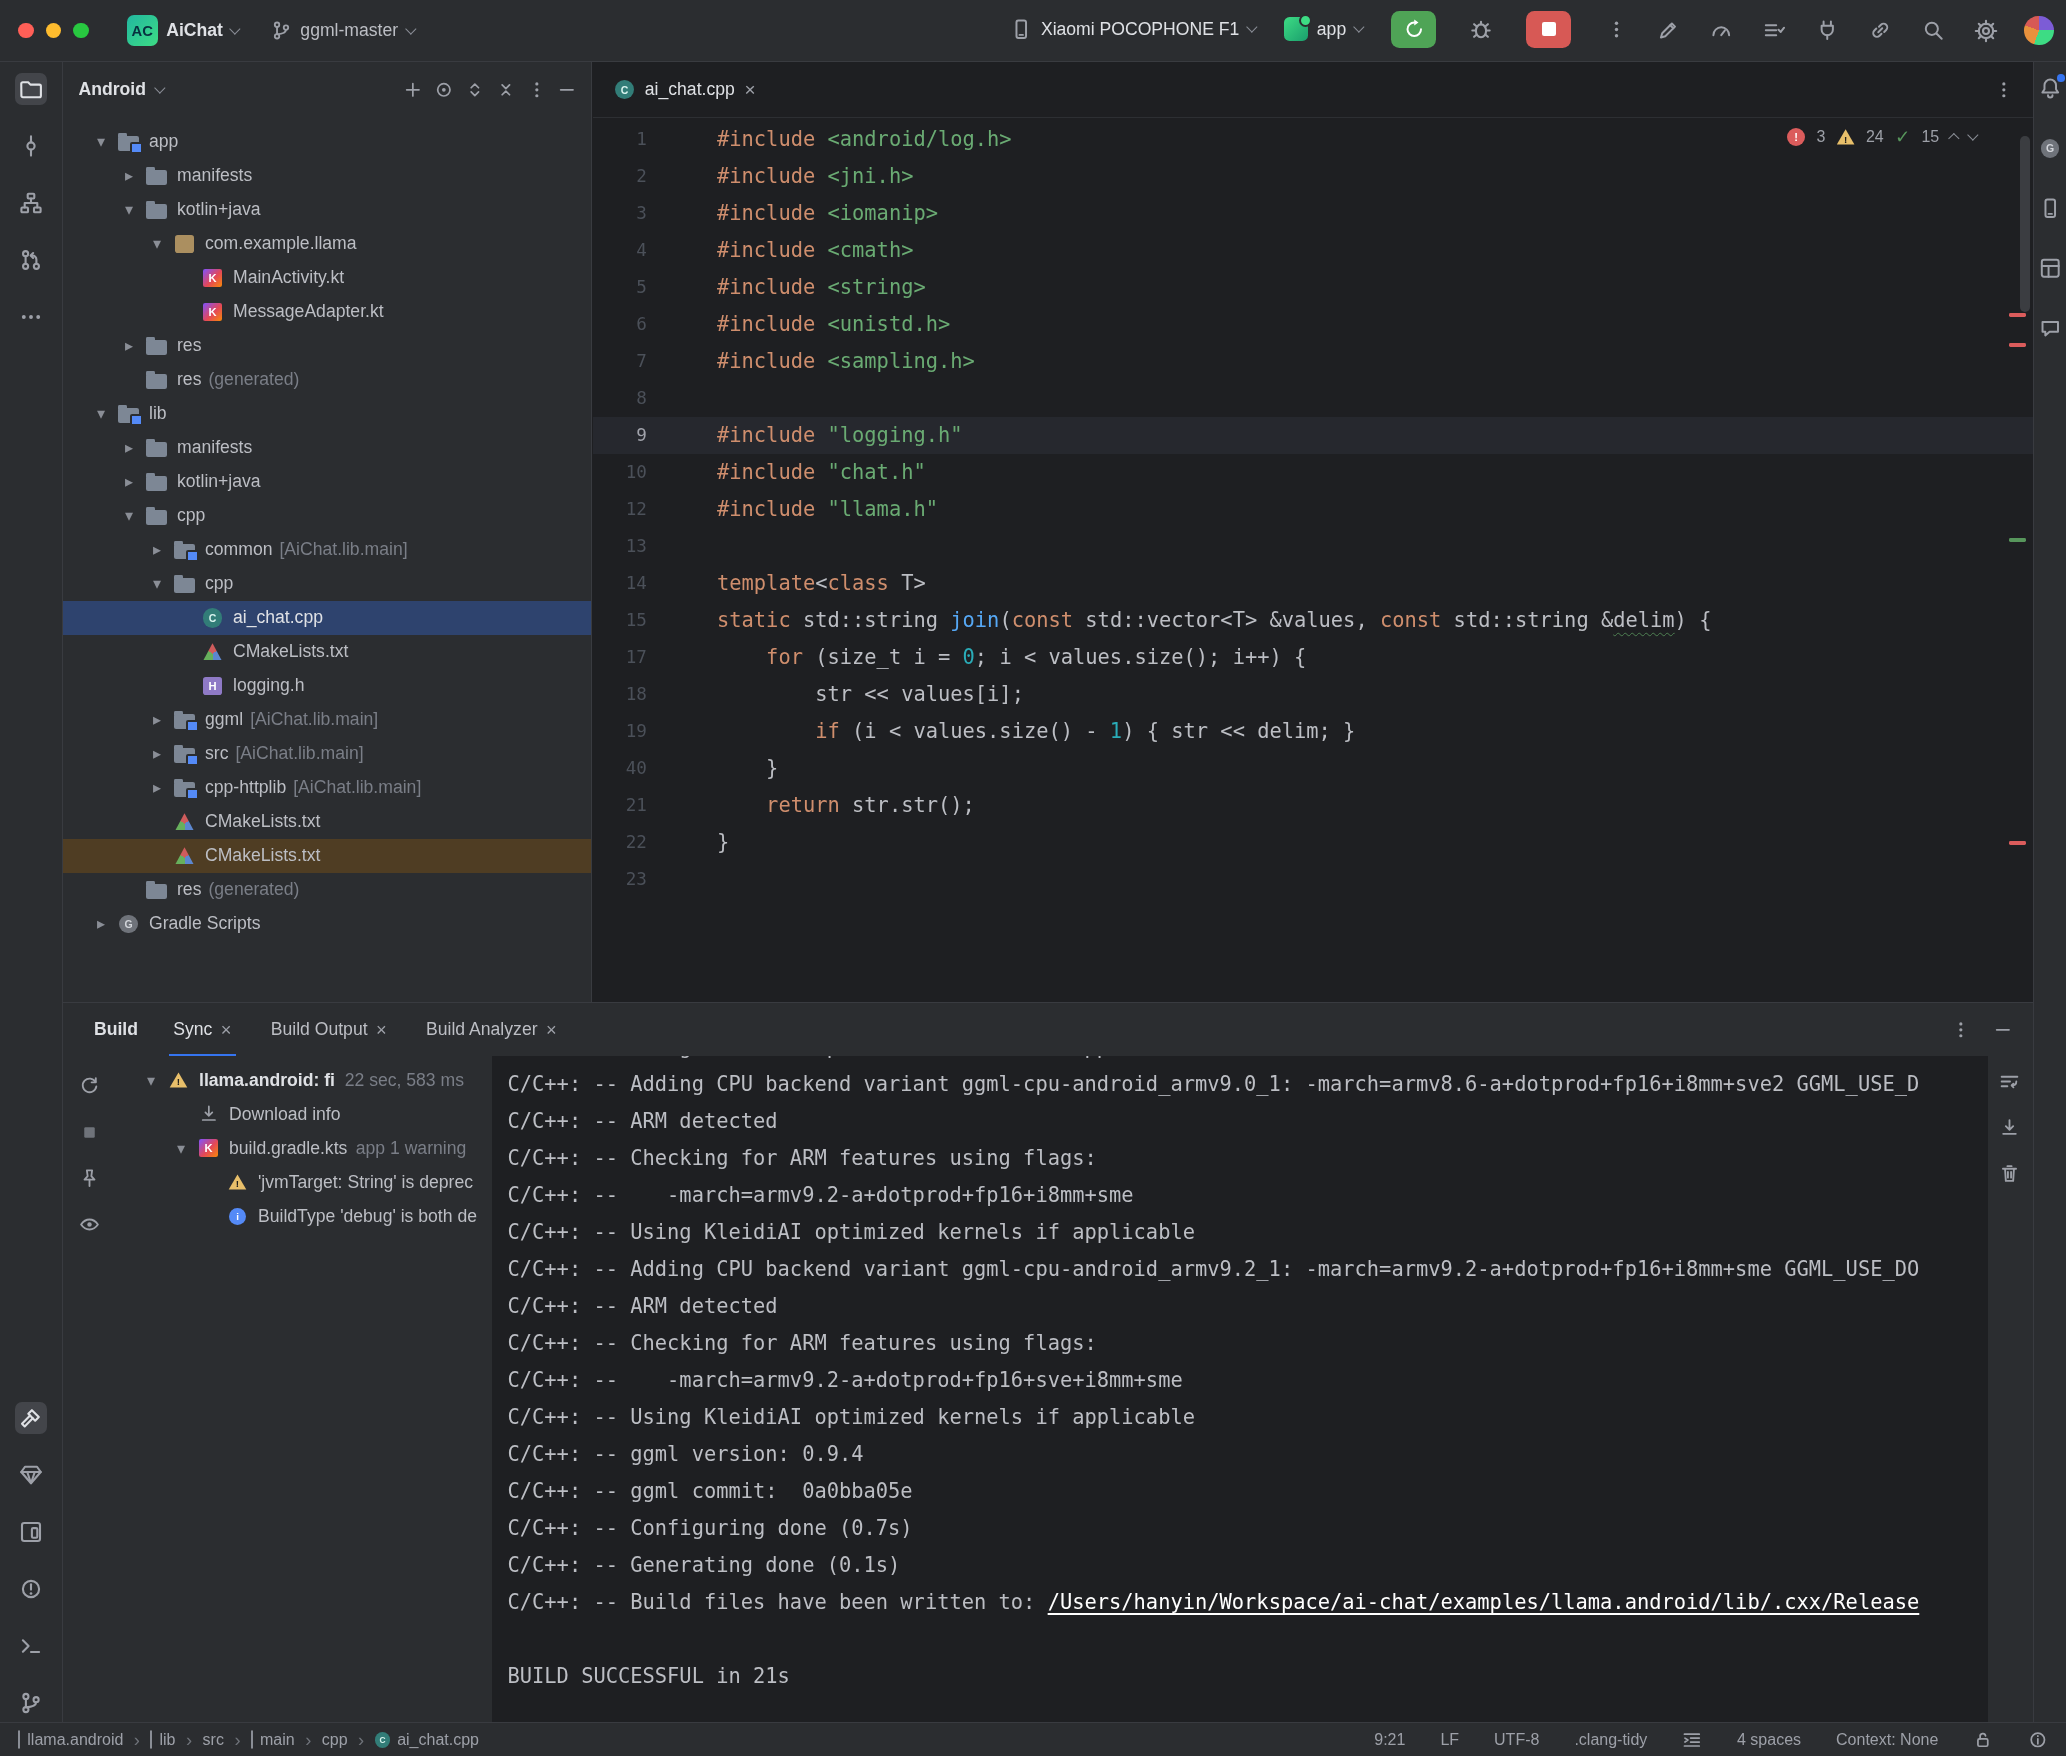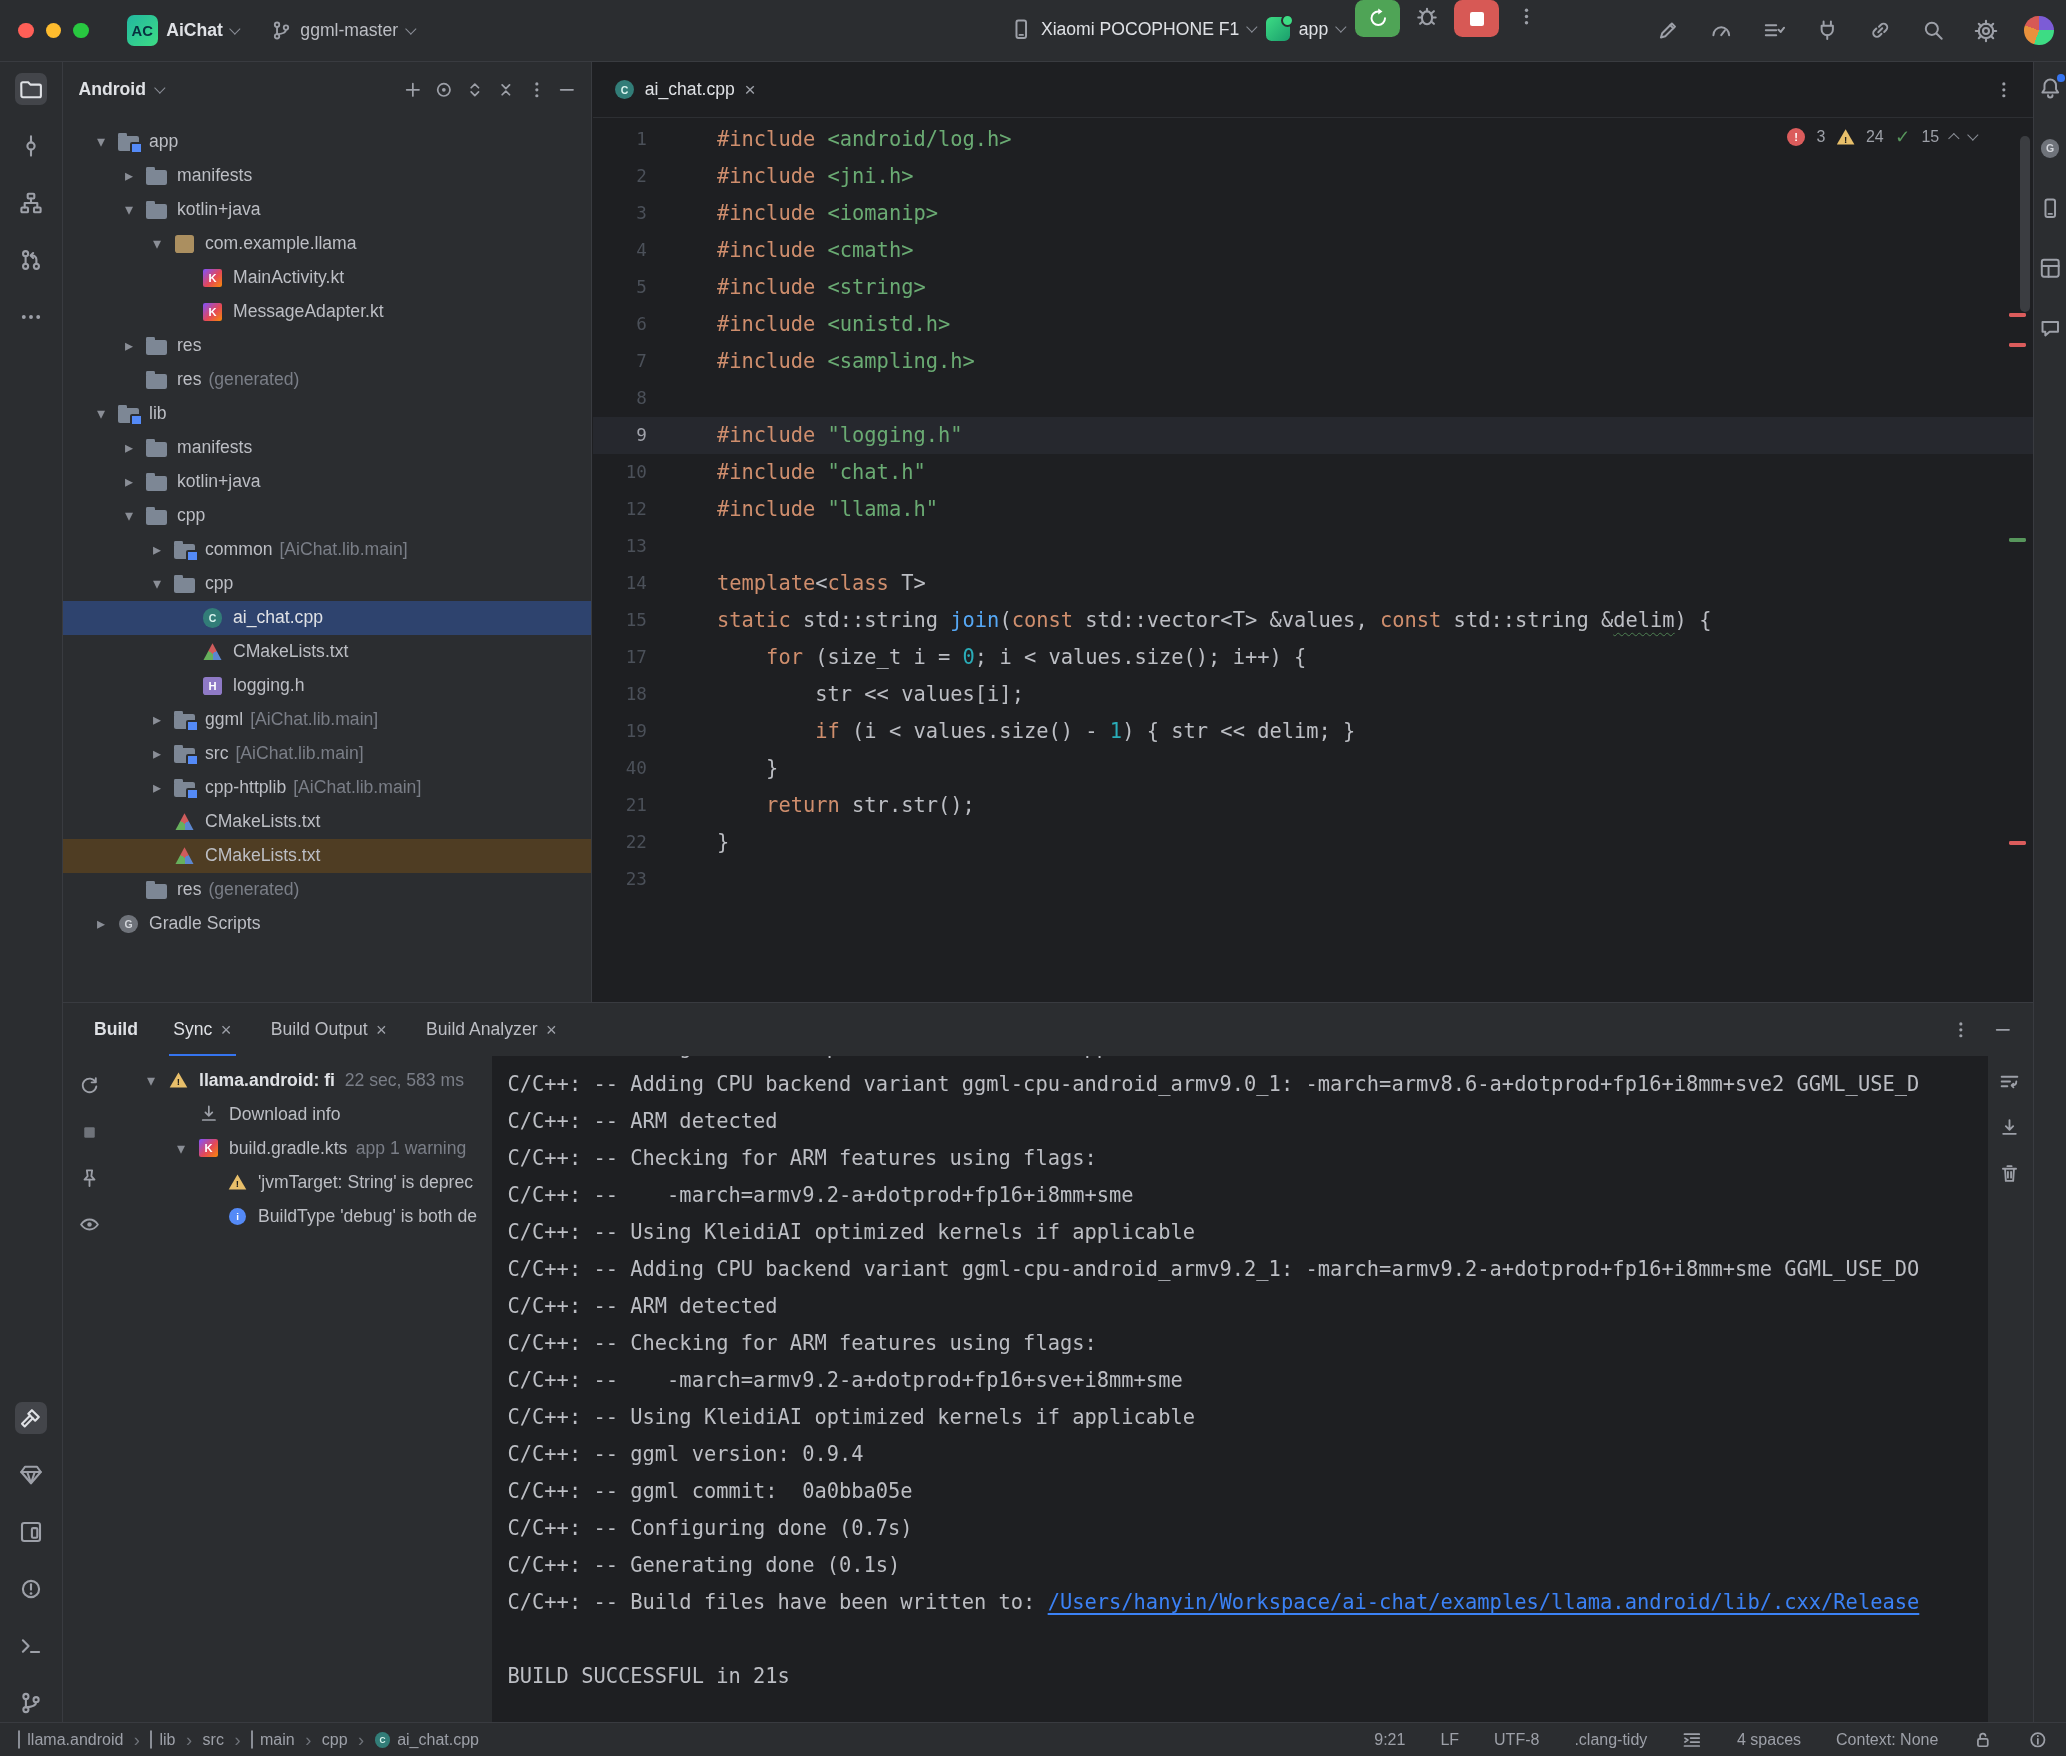--- a/index.html
+++ b/index.html
@@ -23,7 +23,7 @@
   .cv.down{transform:rotate(45deg);margin-top:-4.2px}
   .cv.up{transform:rotate(-135deg);margin-top:4.2px}
   .branch-chip{margin-left:32px;color:#bcbec4}
-  #tb-center{position:absolute;left:1010px;top:0;height:58px;display:flex;gap:11px}
+  #tb-center{position:absolute;left:1010px;top:0;height:58px;display:flex;align-items:center;gap:29px}
   .run-btn{width:45px;height:37px;border-radius:8.4px;background:#4fa456;display:flex;align-items:center;justify-content:center;color:#fff}
   .stop-btn{width:45px;height:37px;border-radius:8.4px;background:#d75955;display:flex;align-items:center;justify-content:center}
   .stop-btn::before{content:"";width:14px;height:14px;background:#fff;border-radius:2.1px}

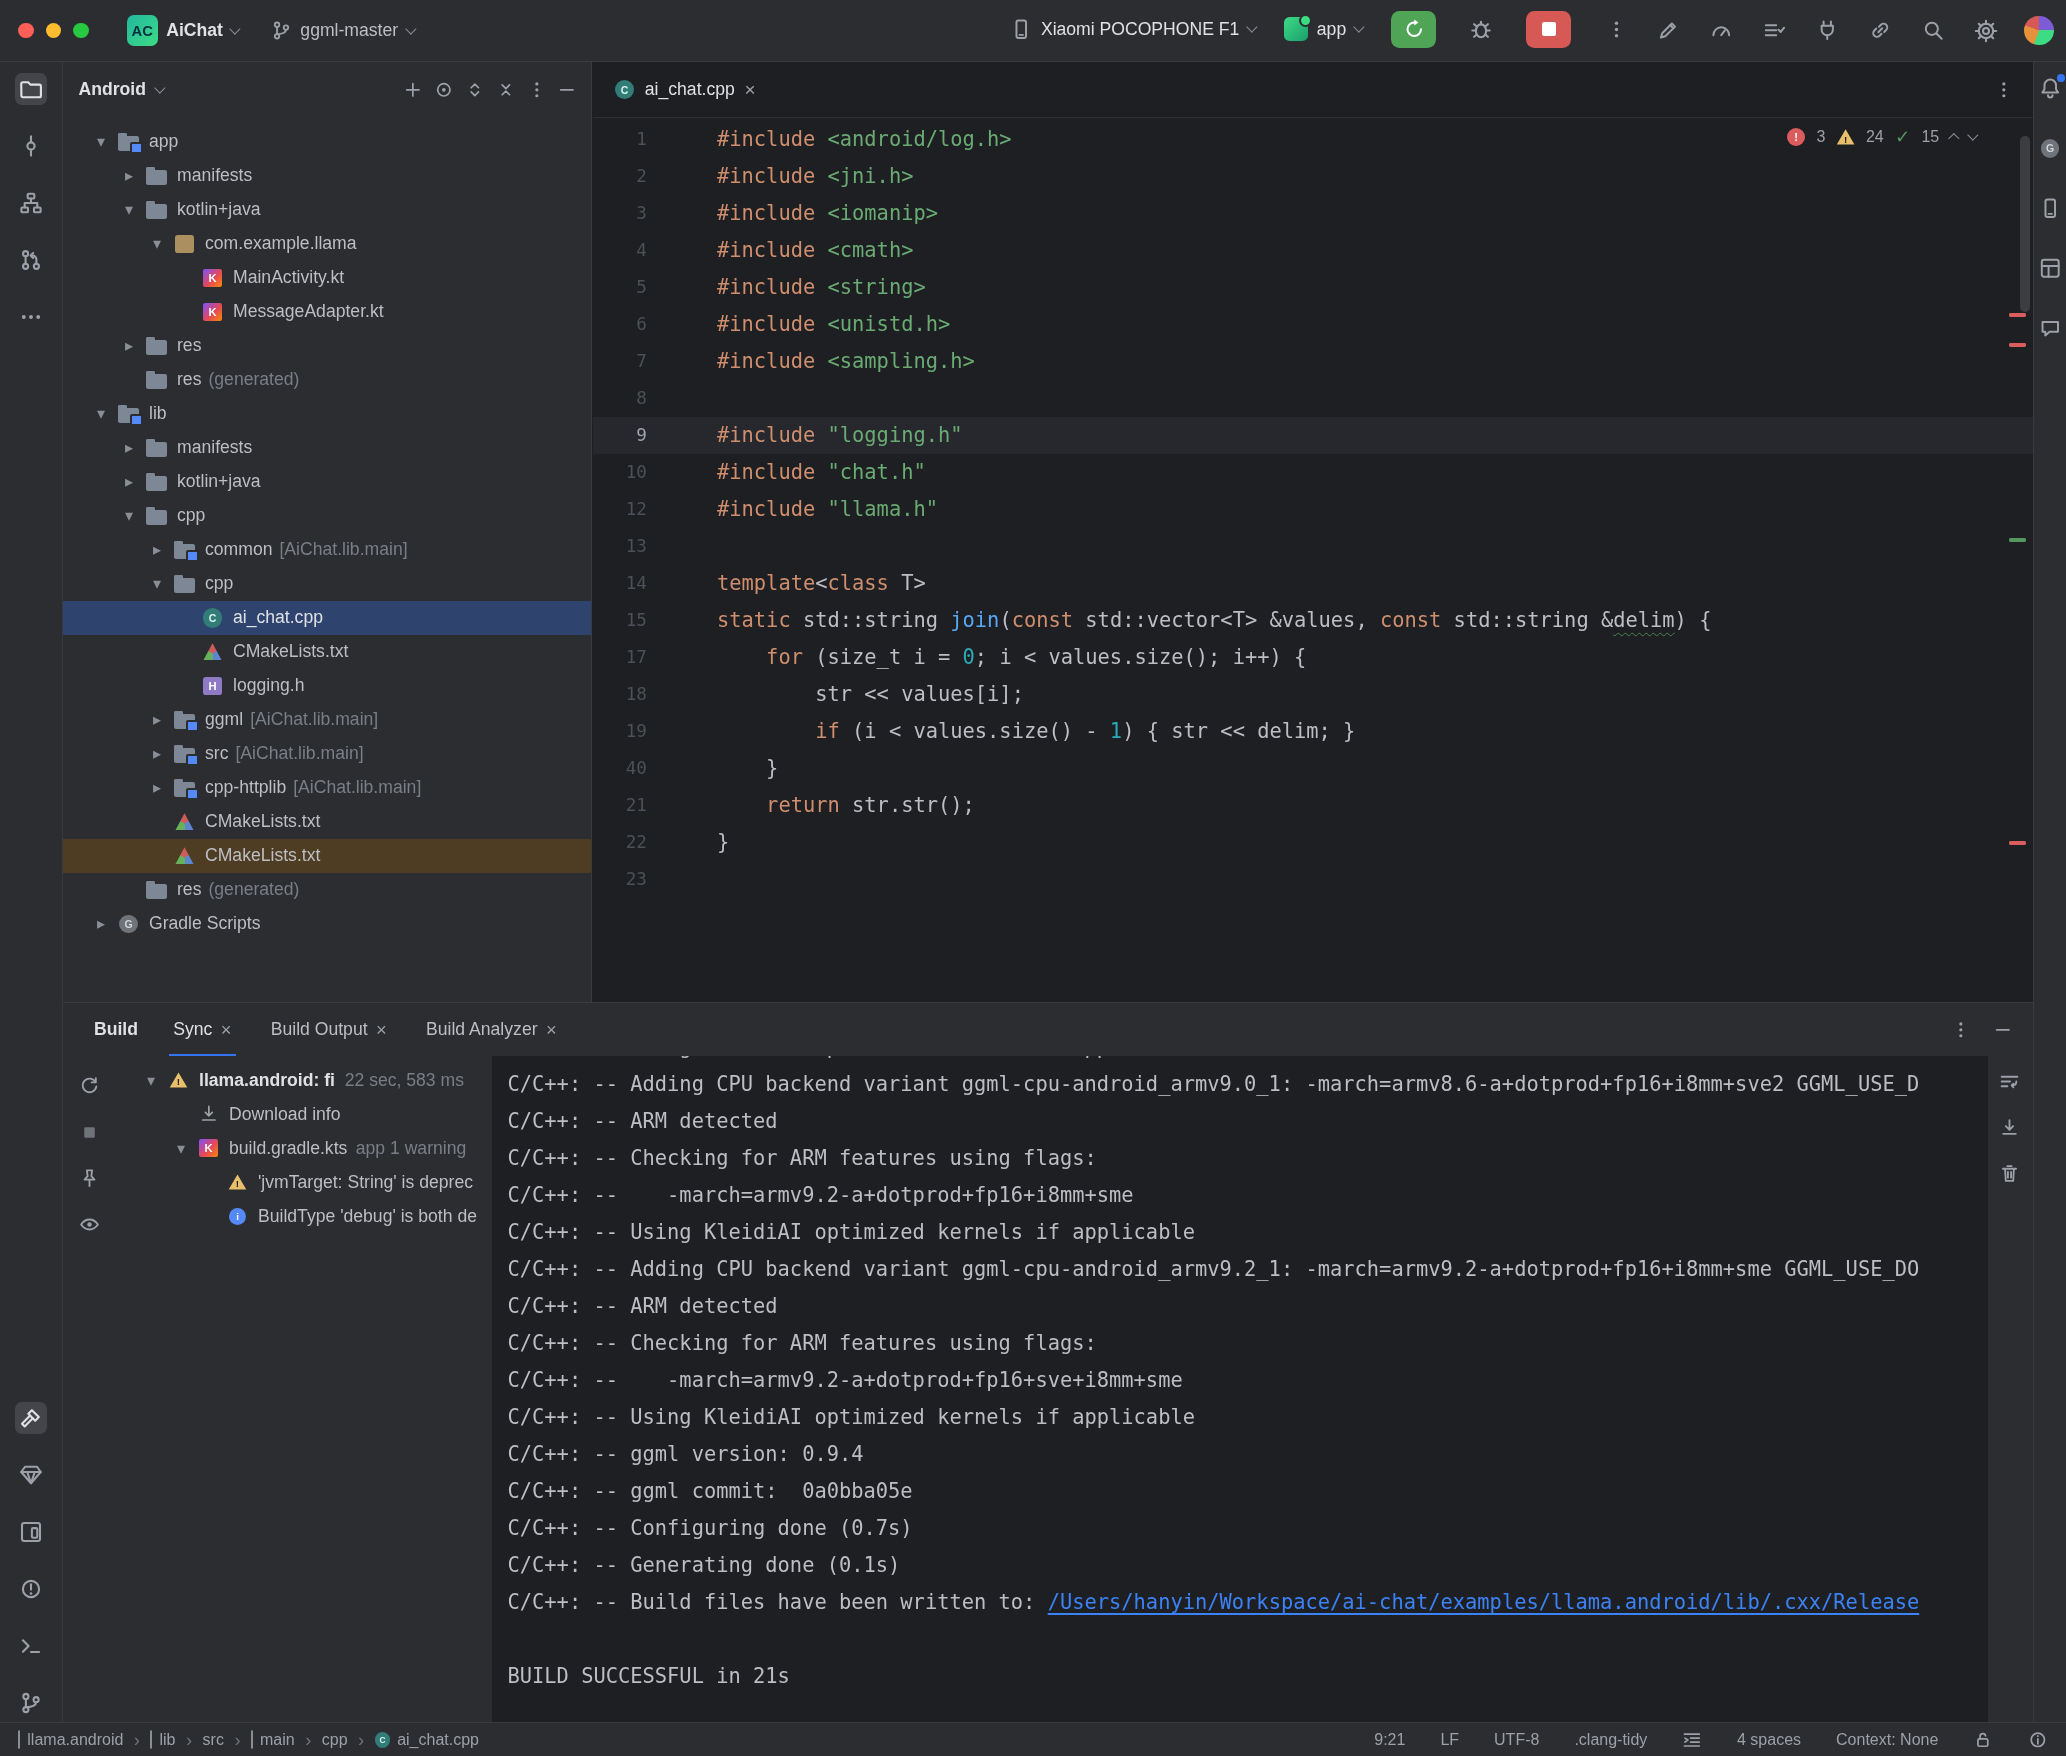--- a/index.html
+++ b/index.html
@@ -131,7 +131,7 @@
   .con-inner{margin-top:-27px;padding-left:15.5px}
   .con-line{height:37px;display:flex;font:20.4px/37px "DejaVu Sans Mono",monospace;
             color:#bcbec4;white-space:pre}
-  .con-link{color:#3b82f6;text-decoration:underline;text-underline-offset:4.2px}
+  .con-link{color:#ffffff;text-decoration:underline;text-underline-offset:4.2px}
   .con-rail{position:absolute;right:4.2px;top:62px;width:39px;display:flex;flex-direction:column;align-items:center;gap:14px}
 
   

